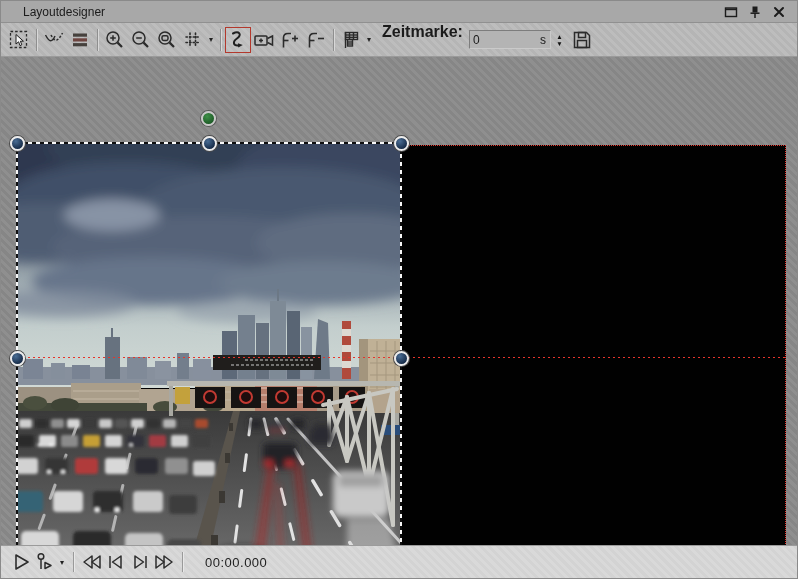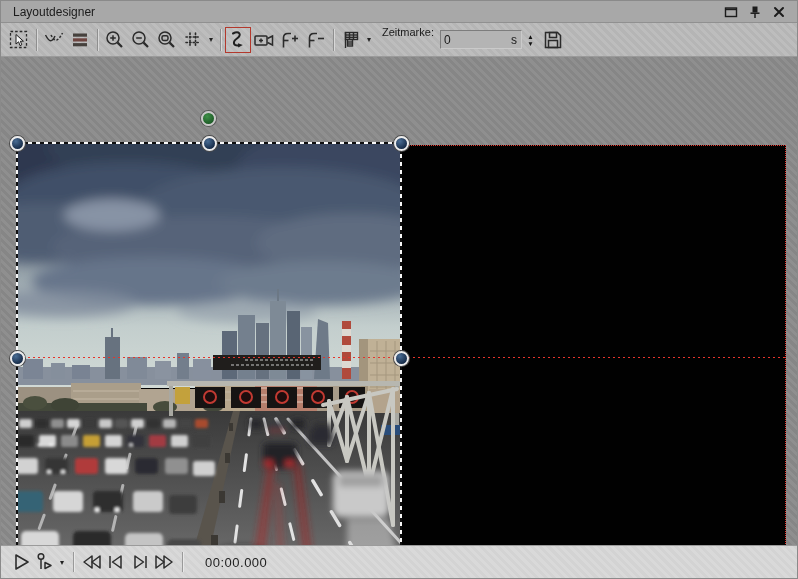--- a/index.html
+++ b/index.html
@@ -6,7 +6,7 @@
   .window{position:relative;width:798px;height:579px;background:#b3b3b3;border:1px solid #8a8a8a;box-sizing:border-box;overflow:hidden;}
   
   .titlebar{position:absolute;left:0;top:0;width:100%;height:22px;background:#a8a8a8;border-bottom:1px solid #909090;display:flex;align-items:center;box-sizing:border-box;}
-  .title-text{font-size:12px;color:#1b1b1b;padding-left:12px;}
+  .title-text{font-size:12px;color:#1b1b1b;padding-left:22px;}
   .win-controls{margin-left:auto;display:flex;align-items:center;gap:8px;padding-right:10px;}
   .win-btn{width:16px;height:14px;display:flex;align-items:center;justify-content:center;cursor:default;}
   

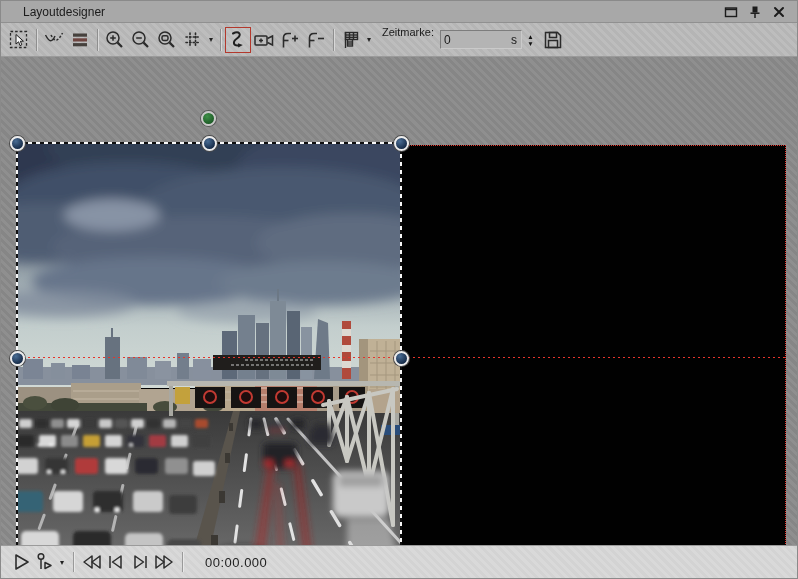--- a/index.html
+++ b/index.html
@@ -15,7 +15,7 @@
   .tbtn.active{border:1px solid #b3382c;background:rgba(255,255,255,0.10);}
   .tsep{width:1px;height:22px;background:#8f8f8f;box-shadow:1px 0 0 #d8d8d8;margin:0 4px;flex:0 0 auto;}
   .caret{font-size:8px;color:#222;width:10px;text-align:center;flex:0 0 auto;}
-  .zm-label{font-size:11px;color:#1b1b1b;margin:0 6px 16px 8px;}
+  .zm-label{font-size:16px;color:#1b1b1b;margin:0 6px 16px 8px;font-weight:bold;}
   .zm-field{width:82px;height:19px;background:#b4b4b4;border:1px solid;border-color:#7d7d7d #cacaca #cacaca #7d7d7d;display:flex;align-items:center;box-sizing:border-box;}
   .zm-field input{width:52px;background:transparent;border:none;outline:none;font-family:"Liberation Sans",sans-serif;font-size:12px;color:#1a1a1a;padding:0 0 0 3px;}
   .zm-unit{margin-left:auto;font-size:12px;color:#1a1a1a;padding-right:4px;}

